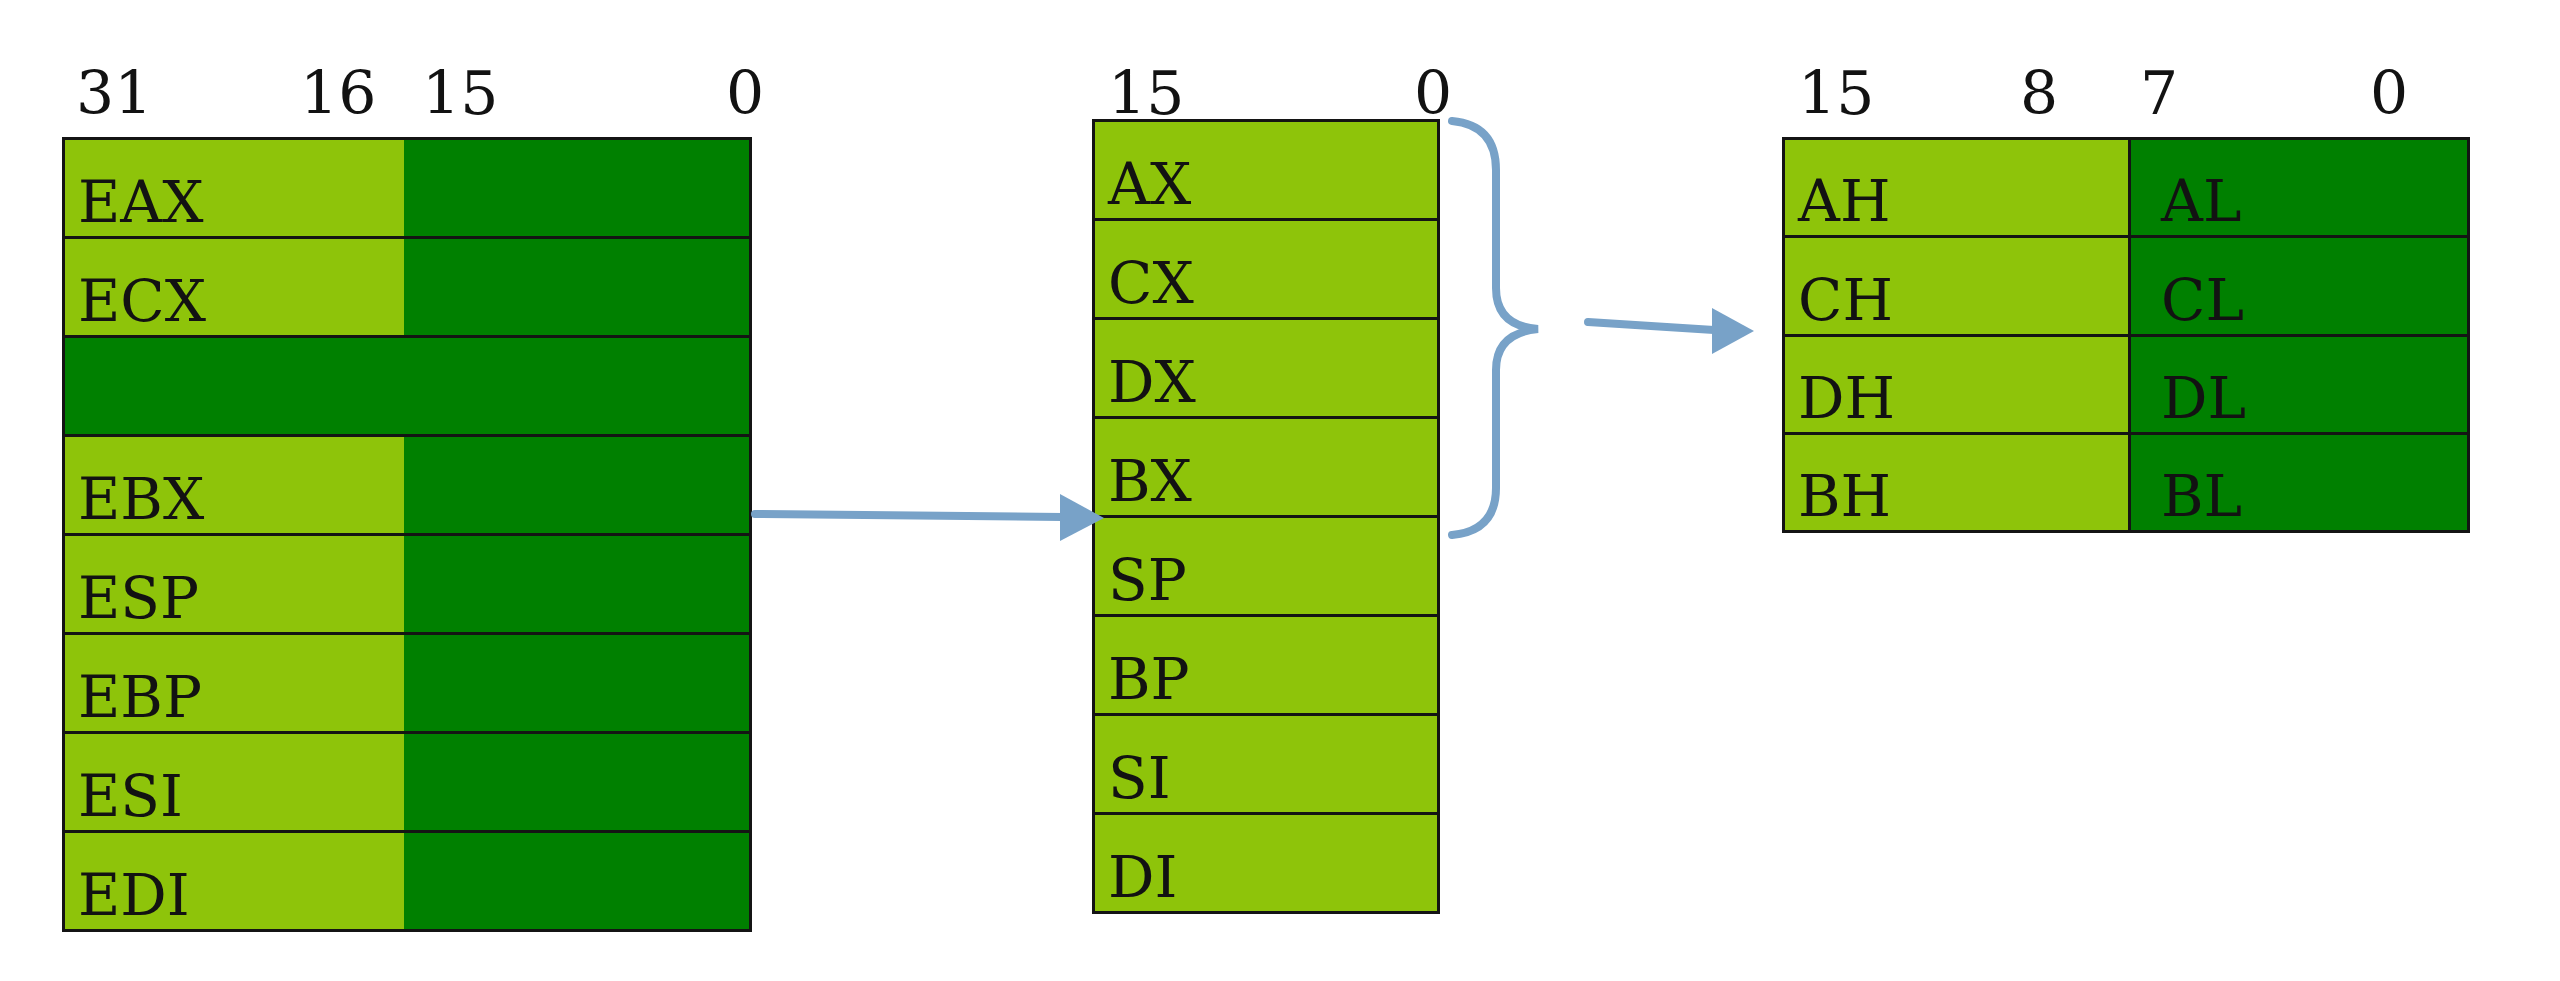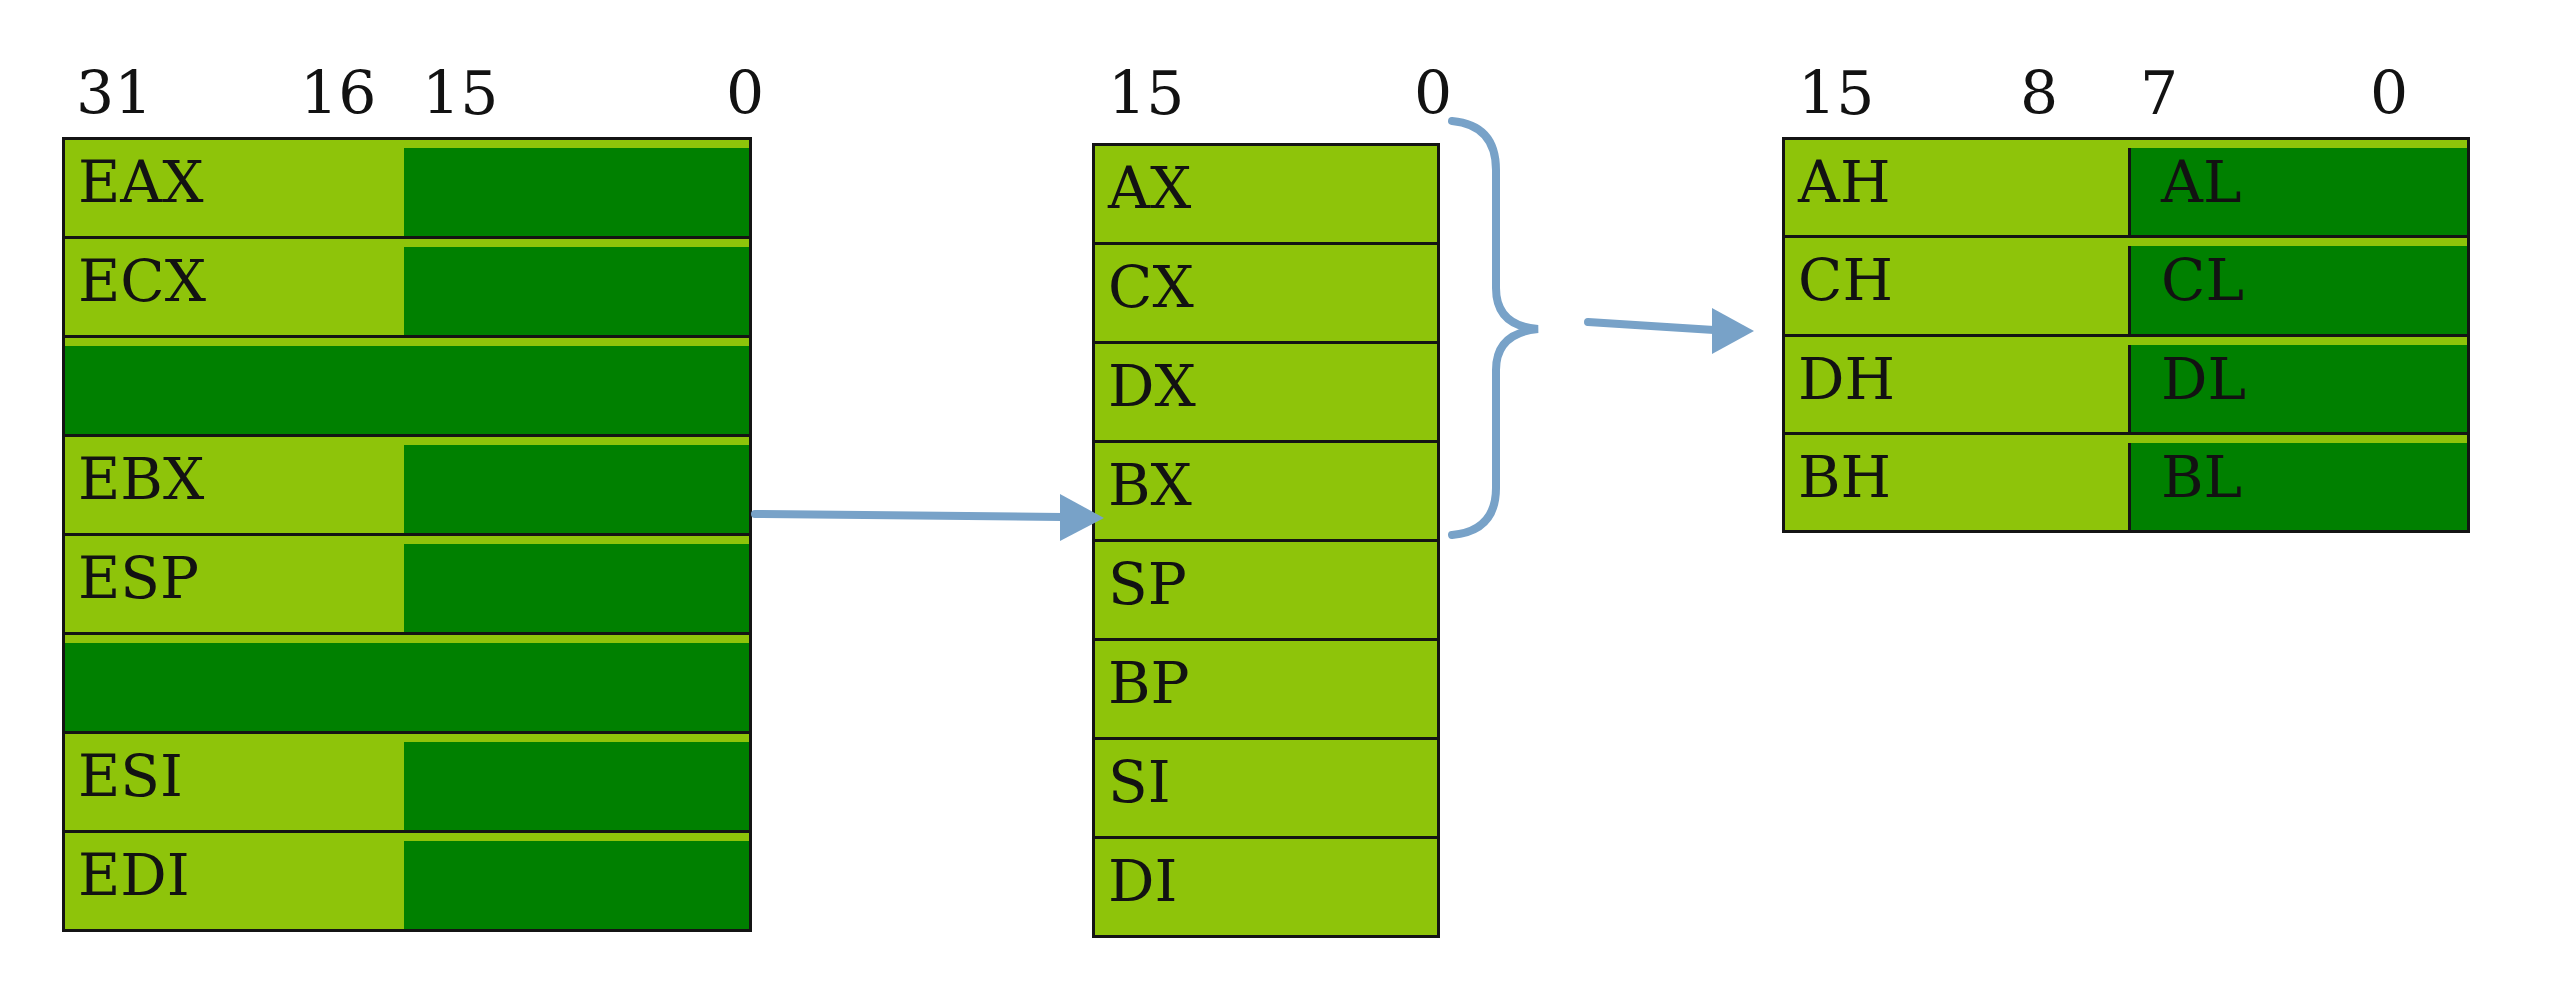--- a/index.html
+++ b/index.html
@@ -37,11 +37,10 @@
   .reg-row{flex:1;display:flex;border-top:3px solid var(--border_dark);min-height:0;}
   .reg-row:first-child{border-top:none;}
   .cell{
-    display:flex;align-items:flex-start;
+    display:flex;align-items:flex-end;
     padding-left:13px;box-sizing:border-box;
     font-size:58px;color:var(--text_color);
     overflow:hidden;
-    margin-top:8px;
   }
   .cell.hi{background:var(--light_green);}
   .cell.lo{background:var(--dark_green);flex:1;padding-left:30px;}

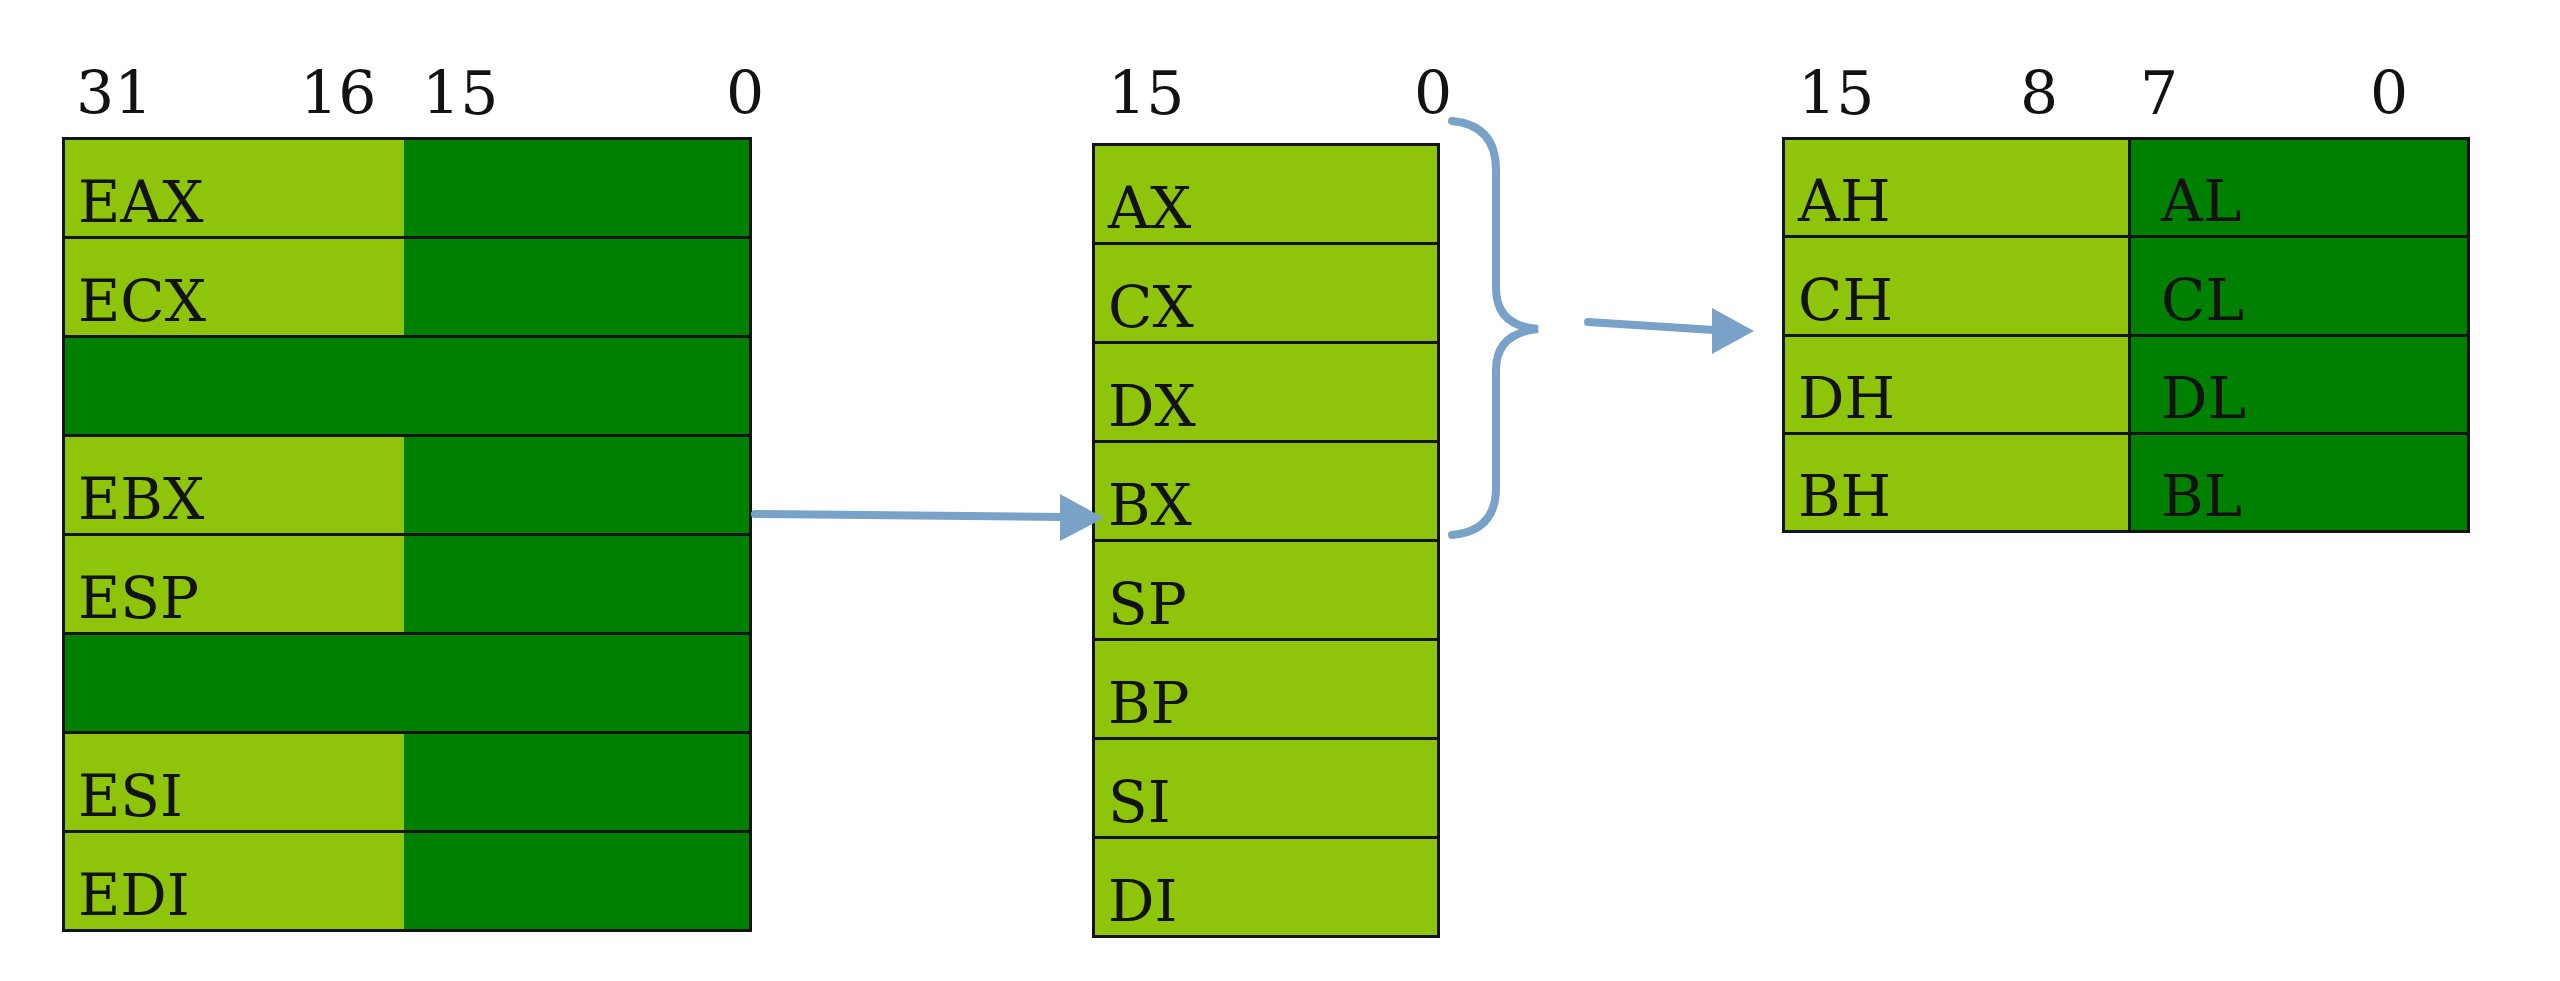--- a/index.html
+++ b/index.html
@@ -112,7 +112,7 @@
     </div>
   </div>
 
-  <div class="reg-table t16" style="left:1092px;top:143px;width:348px;height:795px;">
+  <div class="reg-table t16" style="left:1092px;top:119px;width:348px;height:795px;">
     <div class="reg-row">
       <div class="cell hi">
           <span>AX</span>

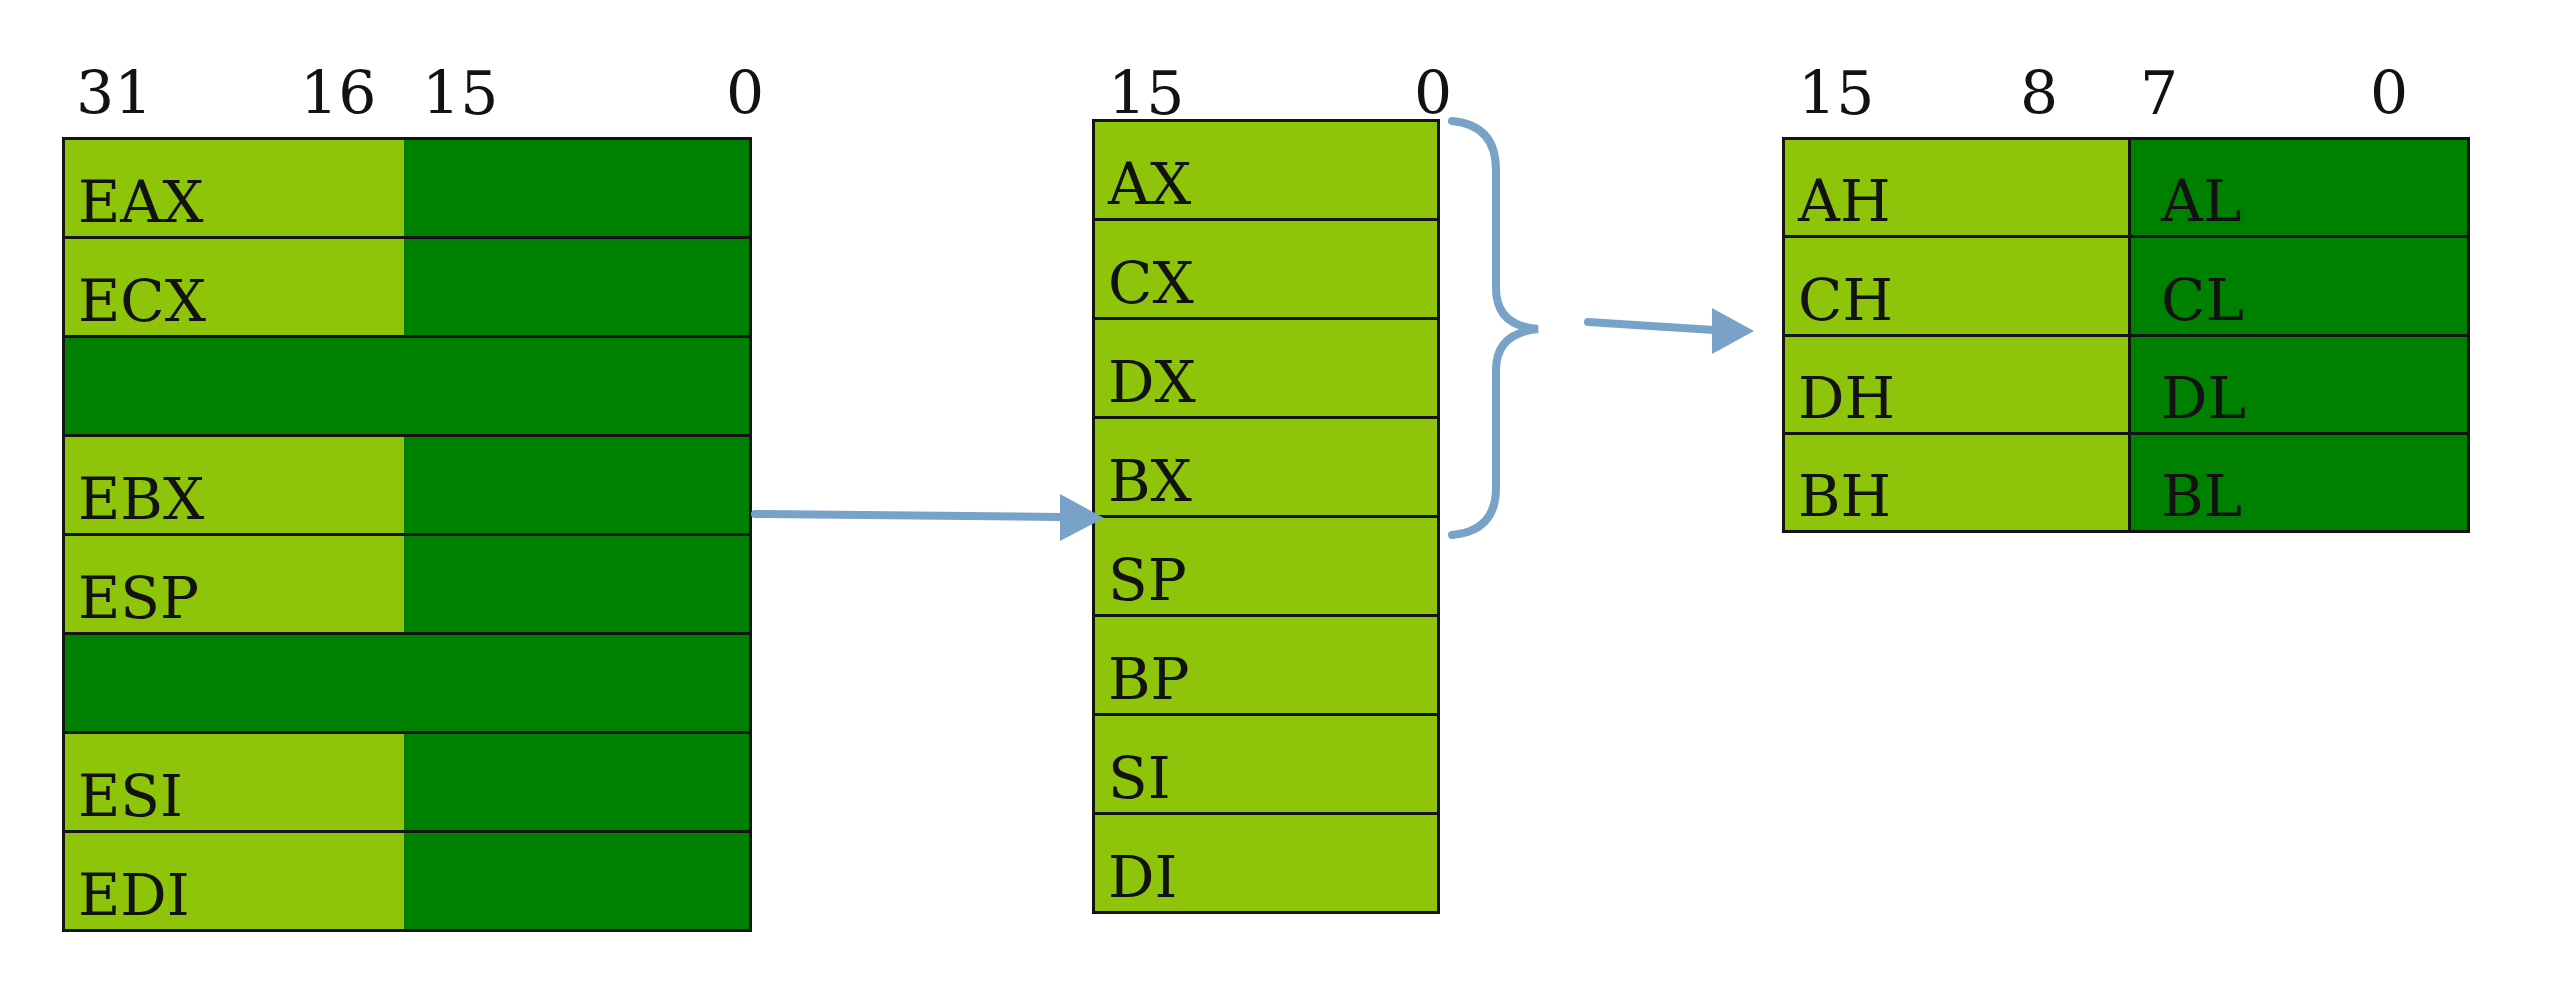--- a/index.html
+++ b/index.html
@@ -96,6 +96,9 @@
       <div class="cell lo"></div>
     </div>
     <div class="reg-row">
+      <div class="cell hi">
+          <span>EBP</span>
+        </div>
       <div class="cell lo"></div>
     </div>
     <div class="reg-row">

